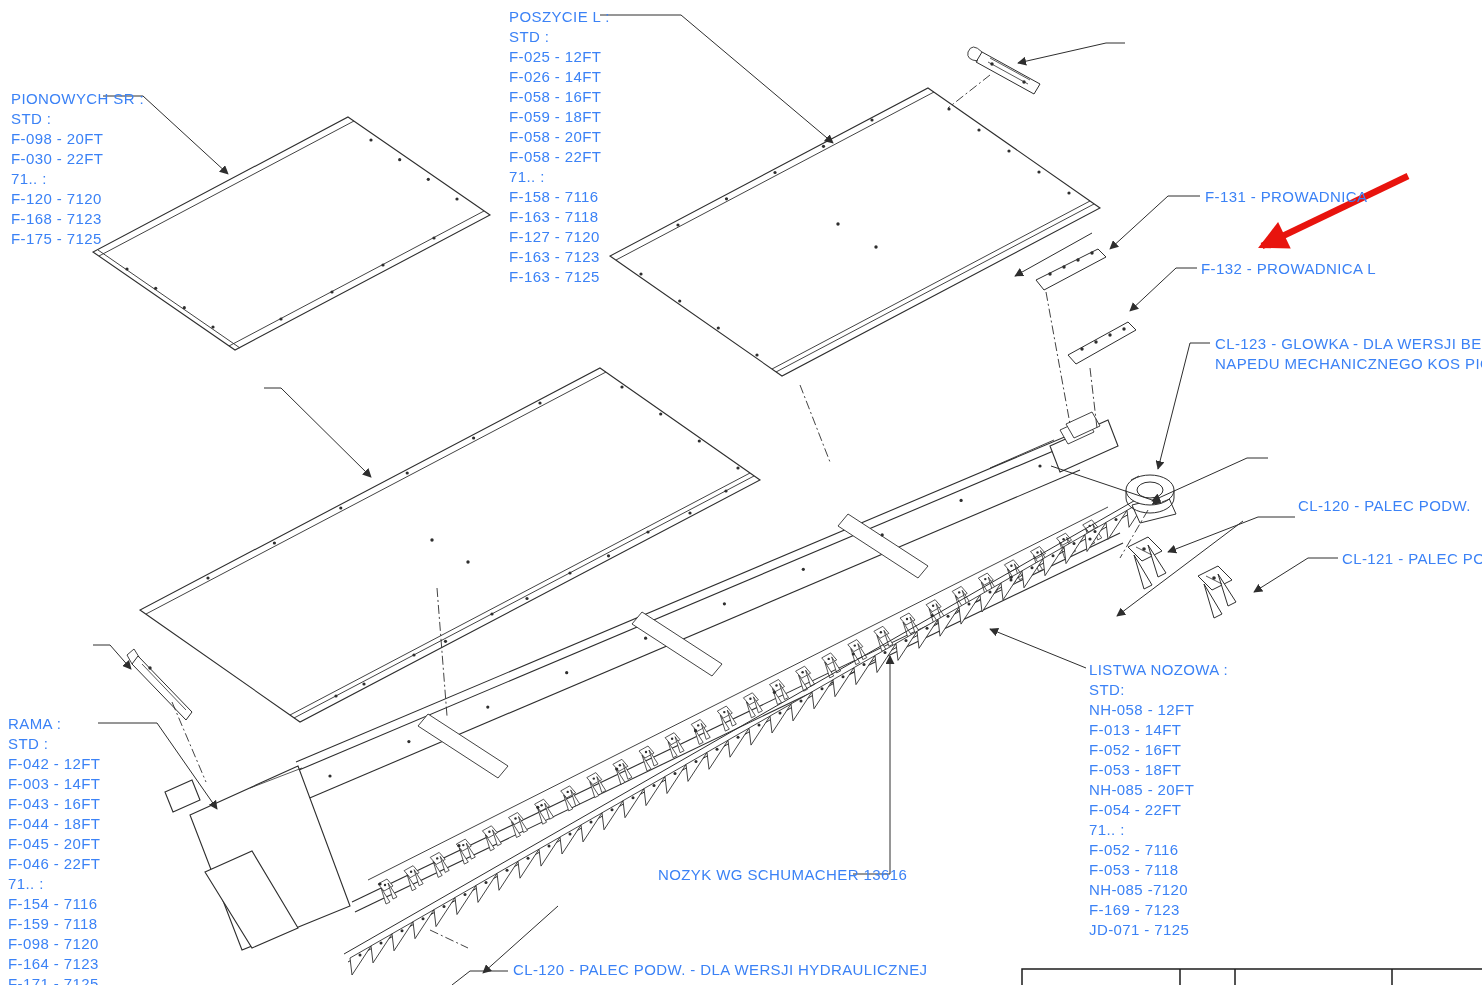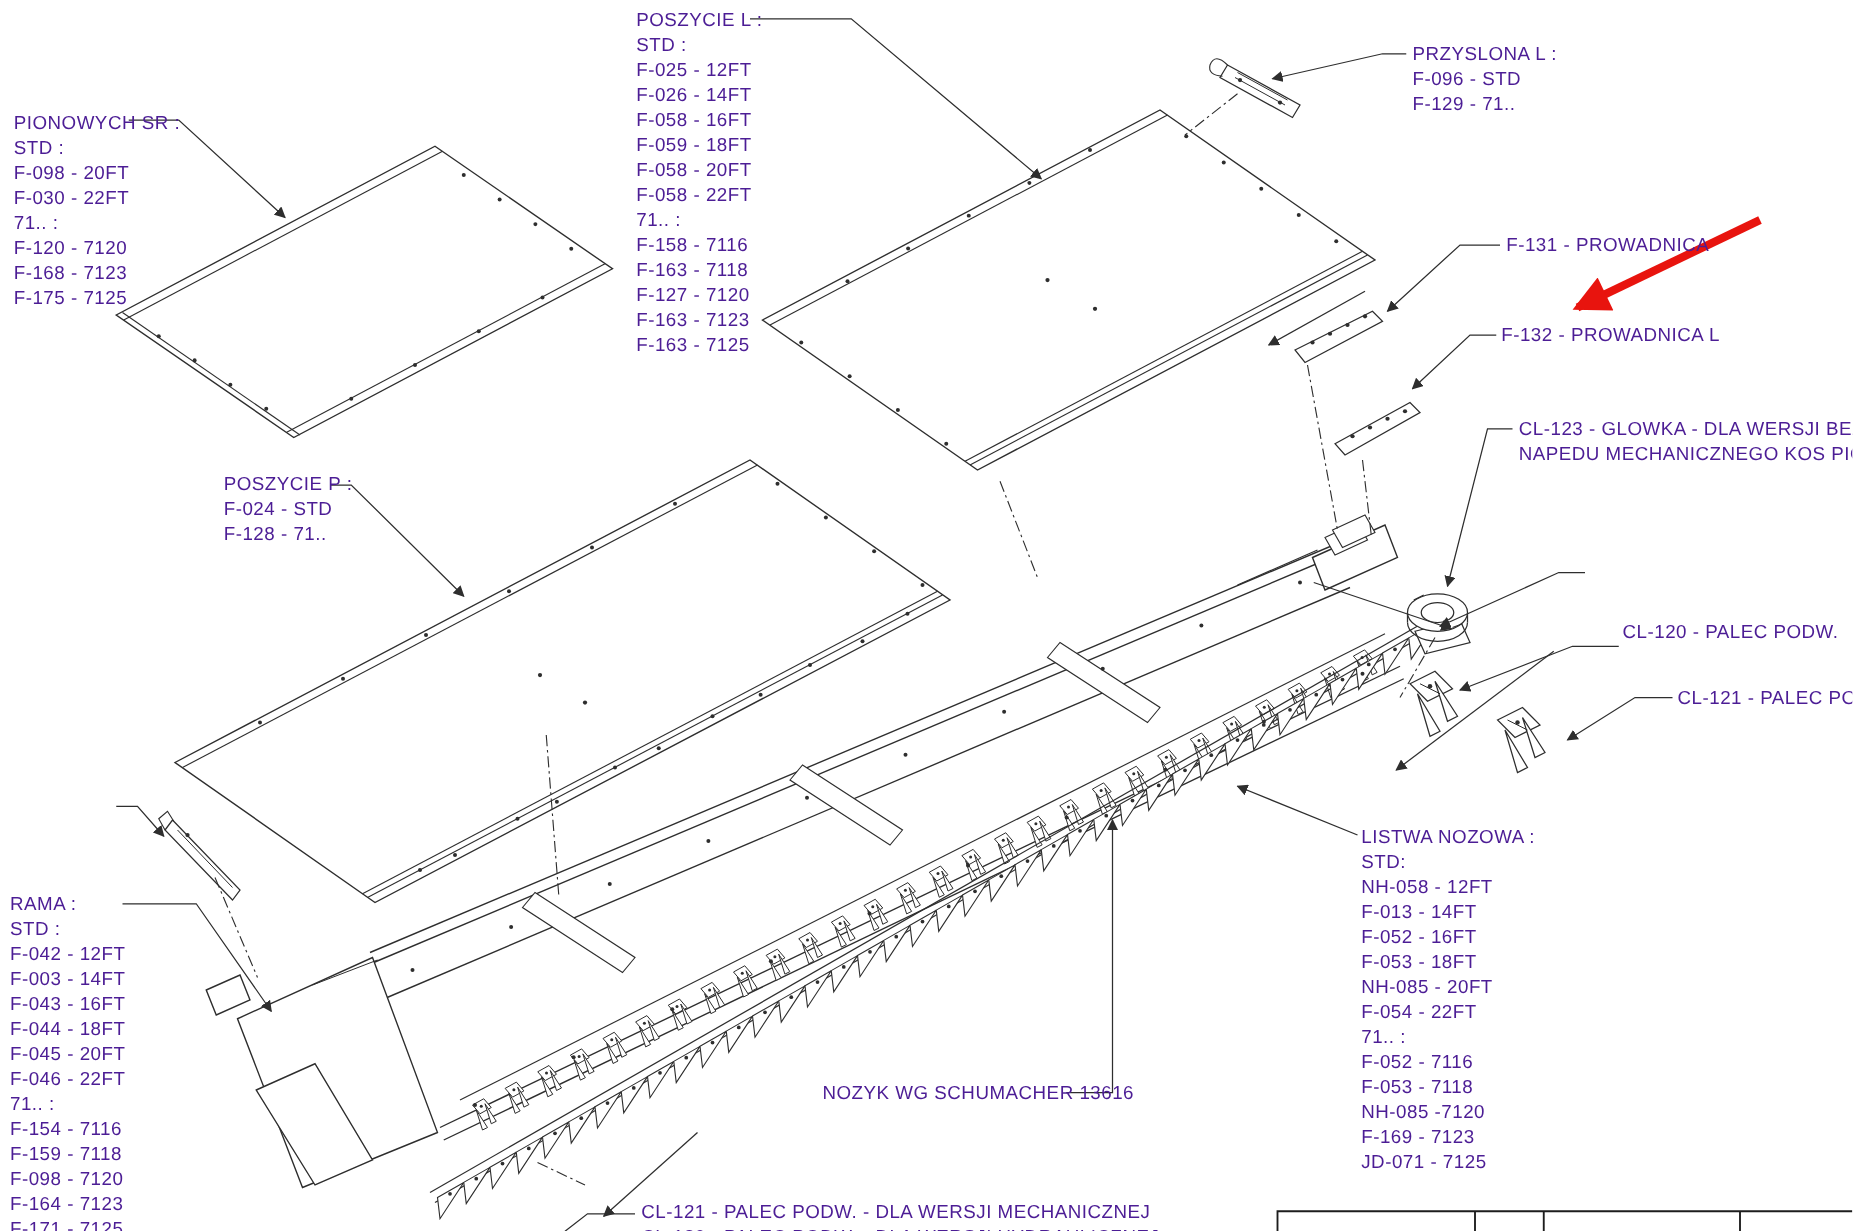--- a/index.html
+++ b/index.html
@@ -6,7 +6,7 @@
   .stage{position:relative;width:1482px;height:985px;background:#fff;overflow:hidden;
          font-family:"Liberation Sans",sans-serif;}
   .stage svg{position:absolute;left:0;top:0;}
-  .lbl{position:absolute;color:#4c1d95;font-size:15px;line-height:20px;
+  .lbl{position:absolute;color:#3b82f6;font-size:15px;line-height:20px;
        letter-spacing:.4px;white-space:pre;}
   .ln{height:20px;}
 </style>

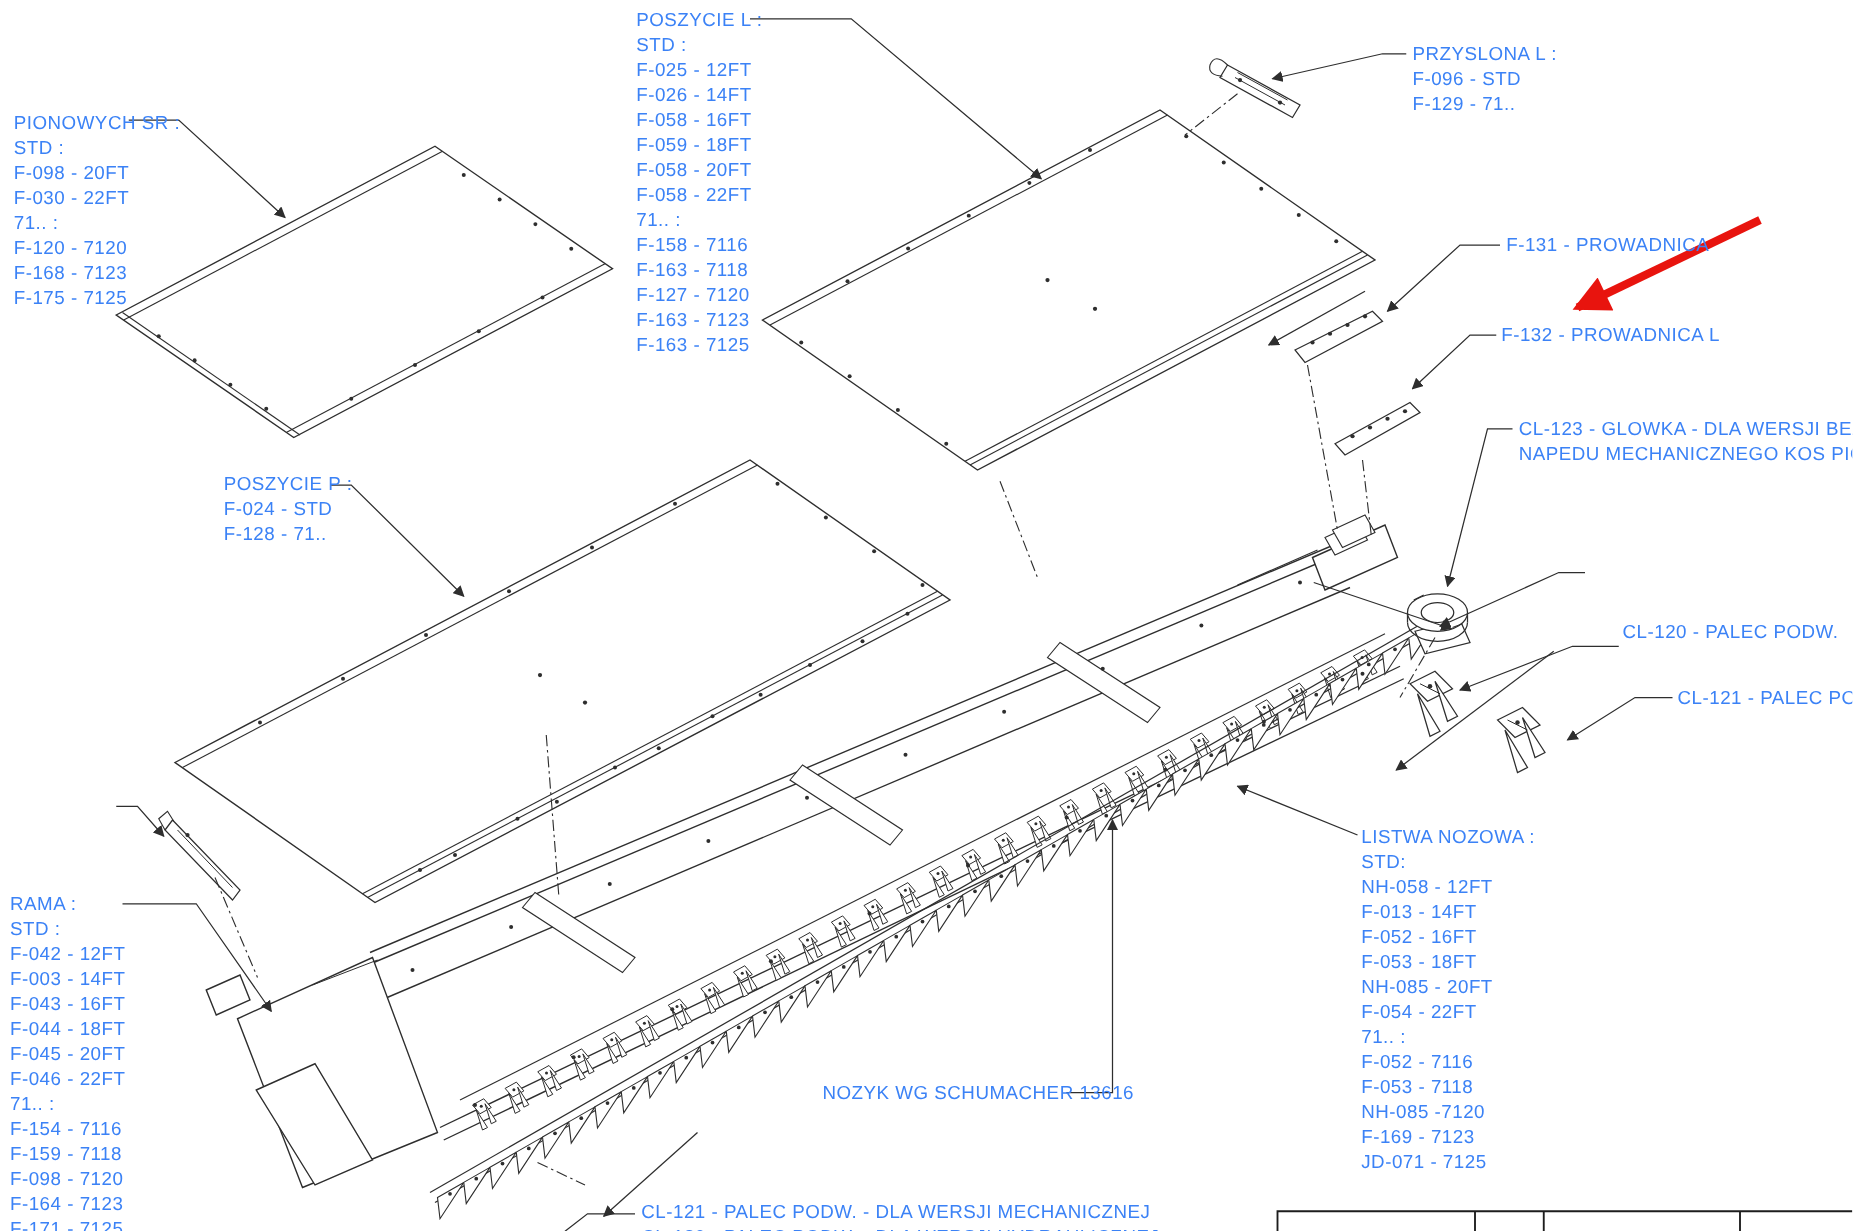--- a/index.html
+++ b/index.html
@@ -323,7 +323,6 @@
 
 <div class="lbl" style="left:11px;top:89px"><div class="ln">PIONOWYCH SR :</div><div class="ln">STD :</div><div class="ln">F-098 - 20FT</div><div class="ln">F-030 - 22FT</div><div class="ln">71.. :</div><div class="ln">F-120 - 7120</div><div class="ln">F-168 - 7123</div><div class="ln">F-175 - 7125</div></div>
 <div class="lbl" style="left:509px;top:7px"><div class="ln">POSZYCIE L :</div><div class="ln">STD :</div><div class="ln">F-025 - 12FT</div><div class="ln">F-026 - 14FT</div><div class="ln">F-058 - 16FT</div><div class="ln">F-059 - 18FT</div><div class="ln">F-058 - 20FT</div><div class="ln">F-058 - 22FT</div><div class="ln">71.. :</div><div class="ln">F-158 - 7116</div><div class="ln">F-163 - 7118</div><div class="ln">F-127 - 7120</div><div class="ln">F-163 - 7123</div><div class="ln">F-163 - 7125</div></div>
-<div class="lbl" style="left:1130px;top:34px"><div class="ln">PRZYSLONA L :</div><div class="ln">F-096 - STD</div><div class="ln">F-129 - 71..</div></div>
 <div class="lbl" style="left:1205px;top:187px"><div class="ln">F-131 - PROWADNICA</div></div>
 <div class="lbl" style="left:1201px;top:259px"><div class="ln">F-132 - PROWADNICA L</div></div>
 <div class="lbl" style="left:1215px;top:334px"><div class="ln">CL-123 - GLOWKA - DLA WERSJI BEZ</div><div class="ln">NAPEDU MECHANICZNEGO KOS PIONOWYCH</div></div>

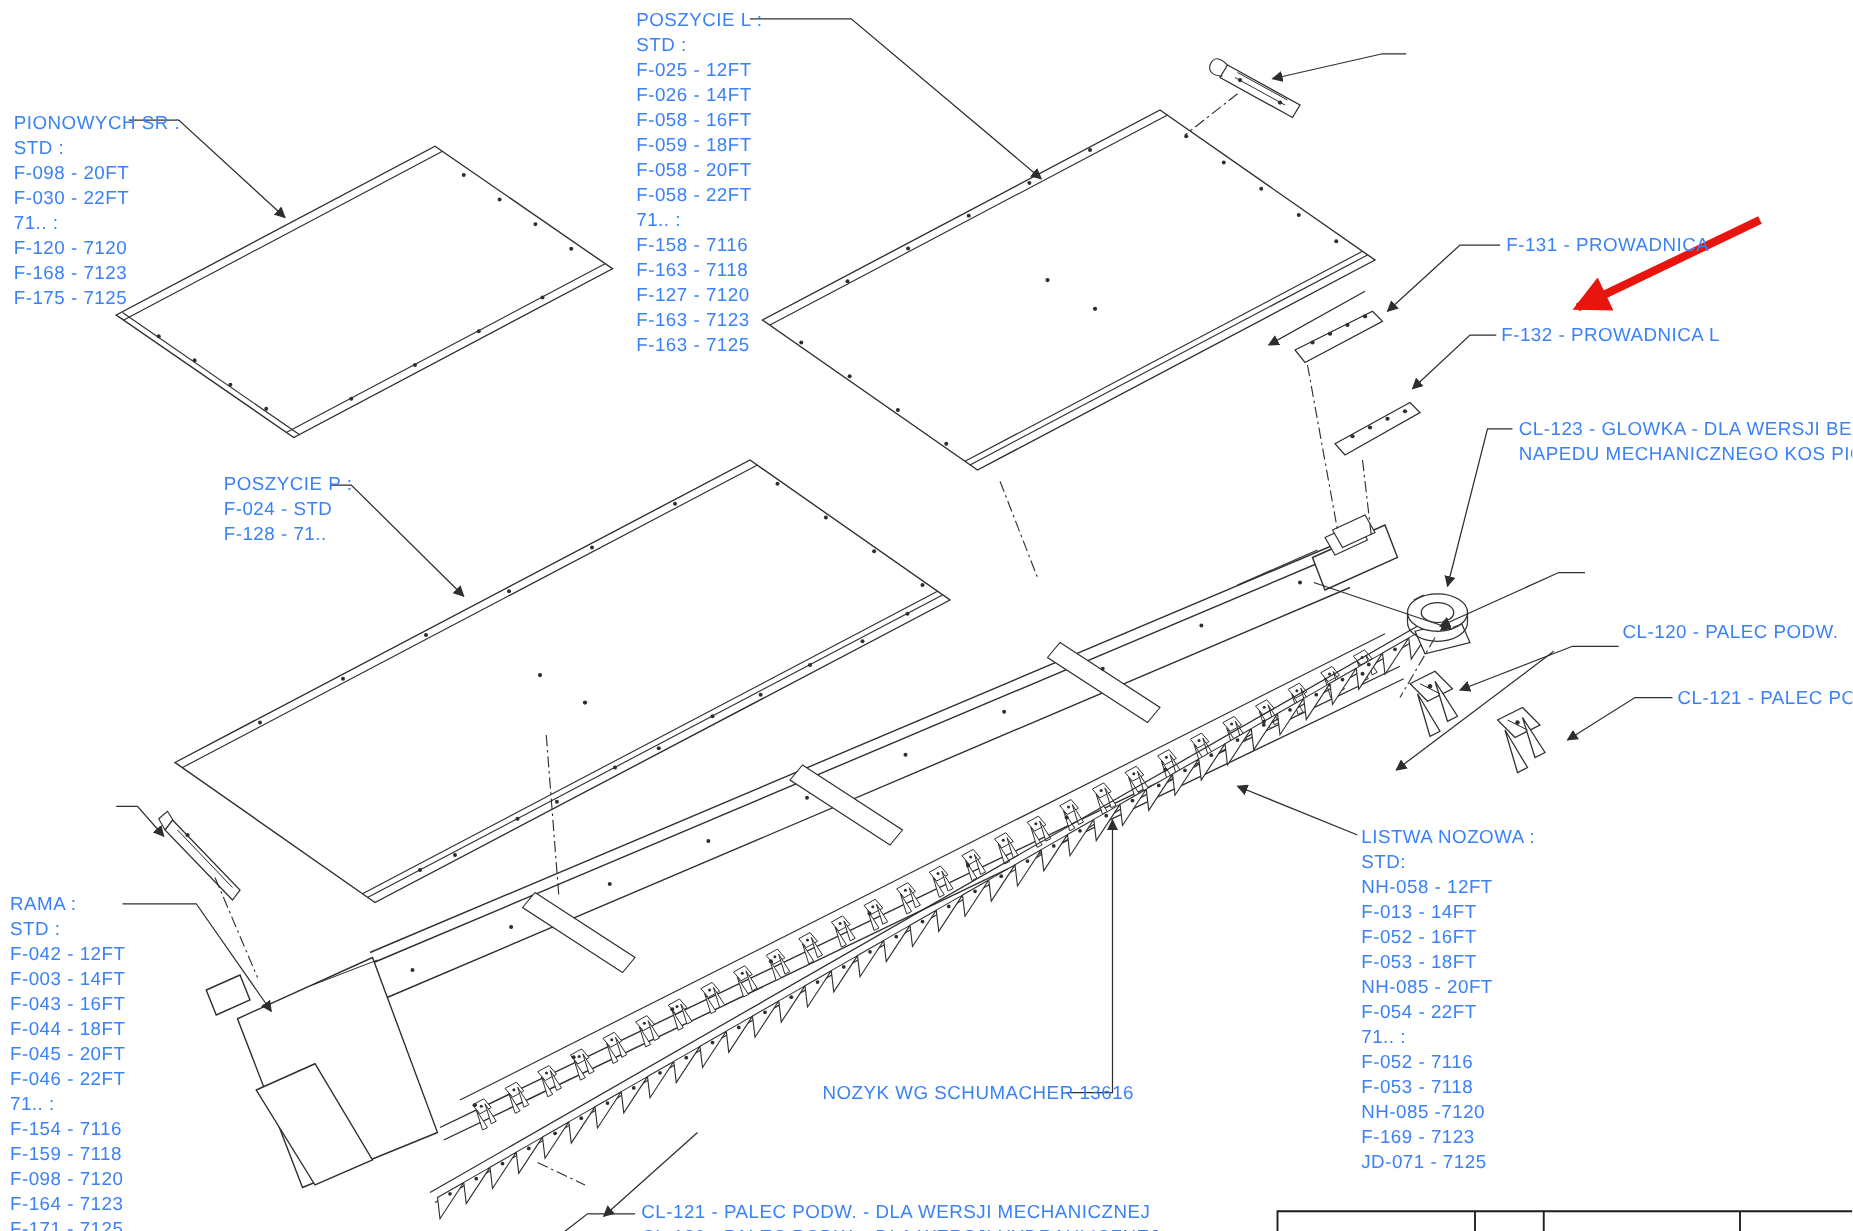--- a/index.html
+++ b/index.html
@@ -328,7 +328,6 @@
 <div class="lbl" style="left:1215px;top:334px"><div class="ln">CL-123 - GLOWKA - DLA WERSJI BEZ</div><div class="ln">NAPEDU MECHANICZNEGO KOS PIONOWYCH</div></div>
 <div class="lbl" style="left:1298px;top:496px"><div class="ln">CL-120 - PALEC PODW.</div></div>
 <div class="lbl" style="left:1342px;top:549px"><div class="ln">CL-121 - PALEC PODW.</div></div>
-<div class="lbl" style="left:179px;top:378px"><div class="ln">POSZYCIE P :</div><div class="ln">F-024 - STD</div><div class="ln">F-128 - 71..</div></div>
 <div class="lbl" style="left:8px;top:714px"><div class="ln">RAMA :</div><div class="ln">STD :</div><div class="ln">F-042 - 12FT</div><div class="ln">F-003 - 14FT</div><div class="ln">F-043 - 16FT</div><div class="ln">F-044 - 18FT</div><div class="ln">F-045 - 20FT</div><div class="ln">F-046 - 22FT</div><div class="ln">71.. :</div><div class="ln">F-154 - 7116</div><div class="ln">F-159 - 7118</div><div class="ln">F-098 - 7120</div><div class="ln">F-164 - 7123</div><div class="ln">F-171 - 7125</div></div>
 <div class="lbl" style="left:1089px;top:660px"><div class="ln">LISTWA NOZOWA :</div><div class="ln">STD:</div><div class="ln">NH-058 - 12FT</div><div class="ln">F-013 - 14FT</div><div class="ln">F-052 - 16FT</div><div class="ln">F-053 - 18FT</div><div class="ln">NH-085 - 20FT</div><div class="ln">F-054 - 22FT</div><div class="ln">71.. :</div><div class="ln">F-052 - 7116</div><div class="ln">F-053 - 7118</div><div class="ln">NH-085 -7120</div><div class="ln">F-169 - 7123</div><div class="ln">JD-071 - 7125</div></div>
 <div class="lbl" style="left:658px;top:865px"><div class="ln">NOZYK WG SCHUMACHER 13616</div></div>

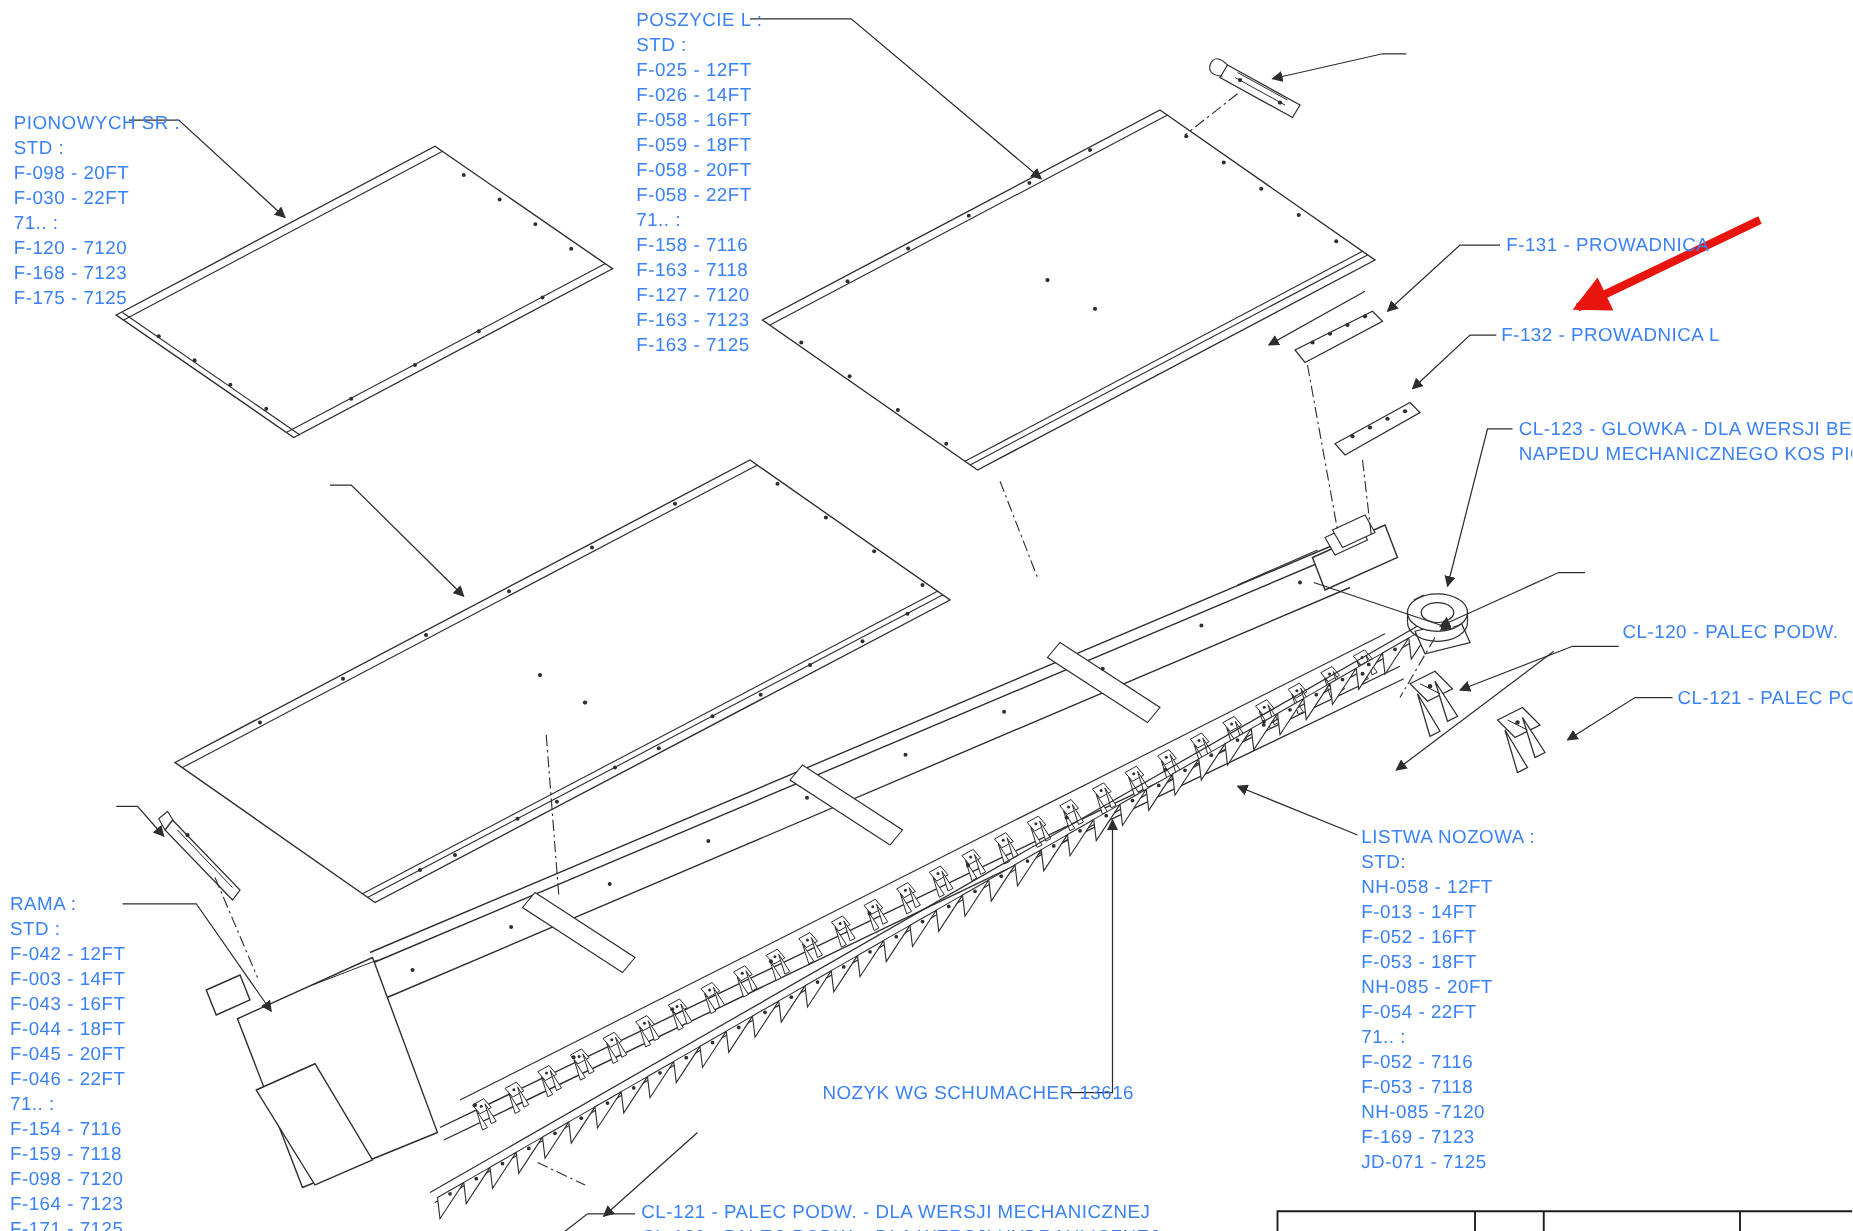--- a/index.html
+++ b/index.html
@@ -331,7 +331,7 @@
 <div class="lbl" style="left:8px;top:714px"><div class="ln">RAMA :</div><div class="ln">STD :</div><div class="ln">F-042 - 12FT</div><div class="ln">F-003 - 14FT</div><div class="ln">F-043 - 16FT</div><div class="ln">F-044 - 18FT</div><div class="ln">F-045 - 20FT</div><div class="ln">F-046 - 22FT</div><div class="ln">71.. :</div><div class="ln">F-154 - 7116</div><div class="ln">F-159 - 7118</div><div class="ln">F-098 - 7120</div><div class="ln">F-164 - 7123</div><div class="ln">F-171 - 7125</div></div>
 <div class="lbl" style="left:1089px;top:660px"><div class="ln">LISTWA NOZOWA :</div><div class="ln">STD:</div><div class="ln">NH-058 - 12FT</div><div class="ln">F-013 - 14FT</div><div class="ln">F-052 - 16FT</div><div class="ln">F-053 - 18FT</div><div class="ln">NH-085 - 20FT</div><div class="ln">F-054 - 22FT</div><div class="ln">71.. :</div><div class="ln">F-052 - 7116</div><div class="ln">F-053 - 7118</div><div class="ln">NH-085 -7120</div><div class="ln">F-169 - 7123</div><div class="ln">JD-071 - 7125</div></div>
 <div class="lbl" style="left:658px;top:865px"><div class="ln">NOZYK WG SCHUMACHER 13616</div></div>
-<div class="lbl" style="left:513px;top:960px"><div class="ln">CL-121 - PALEC PODW. - DLA WERSJI MECHANICZNEJ</div><div class="ln">CL-120 - PALEC PODW. - DLA WERSJI HYDRAULICZNEJ</div></div>
+<div class="lbl" style="left:513px;top:960px"><div class="ln">CL-120 - PALEC PODW. - DLA WERSJI HYDRAULICZNEJ</div></div>
 
 </div>
 

